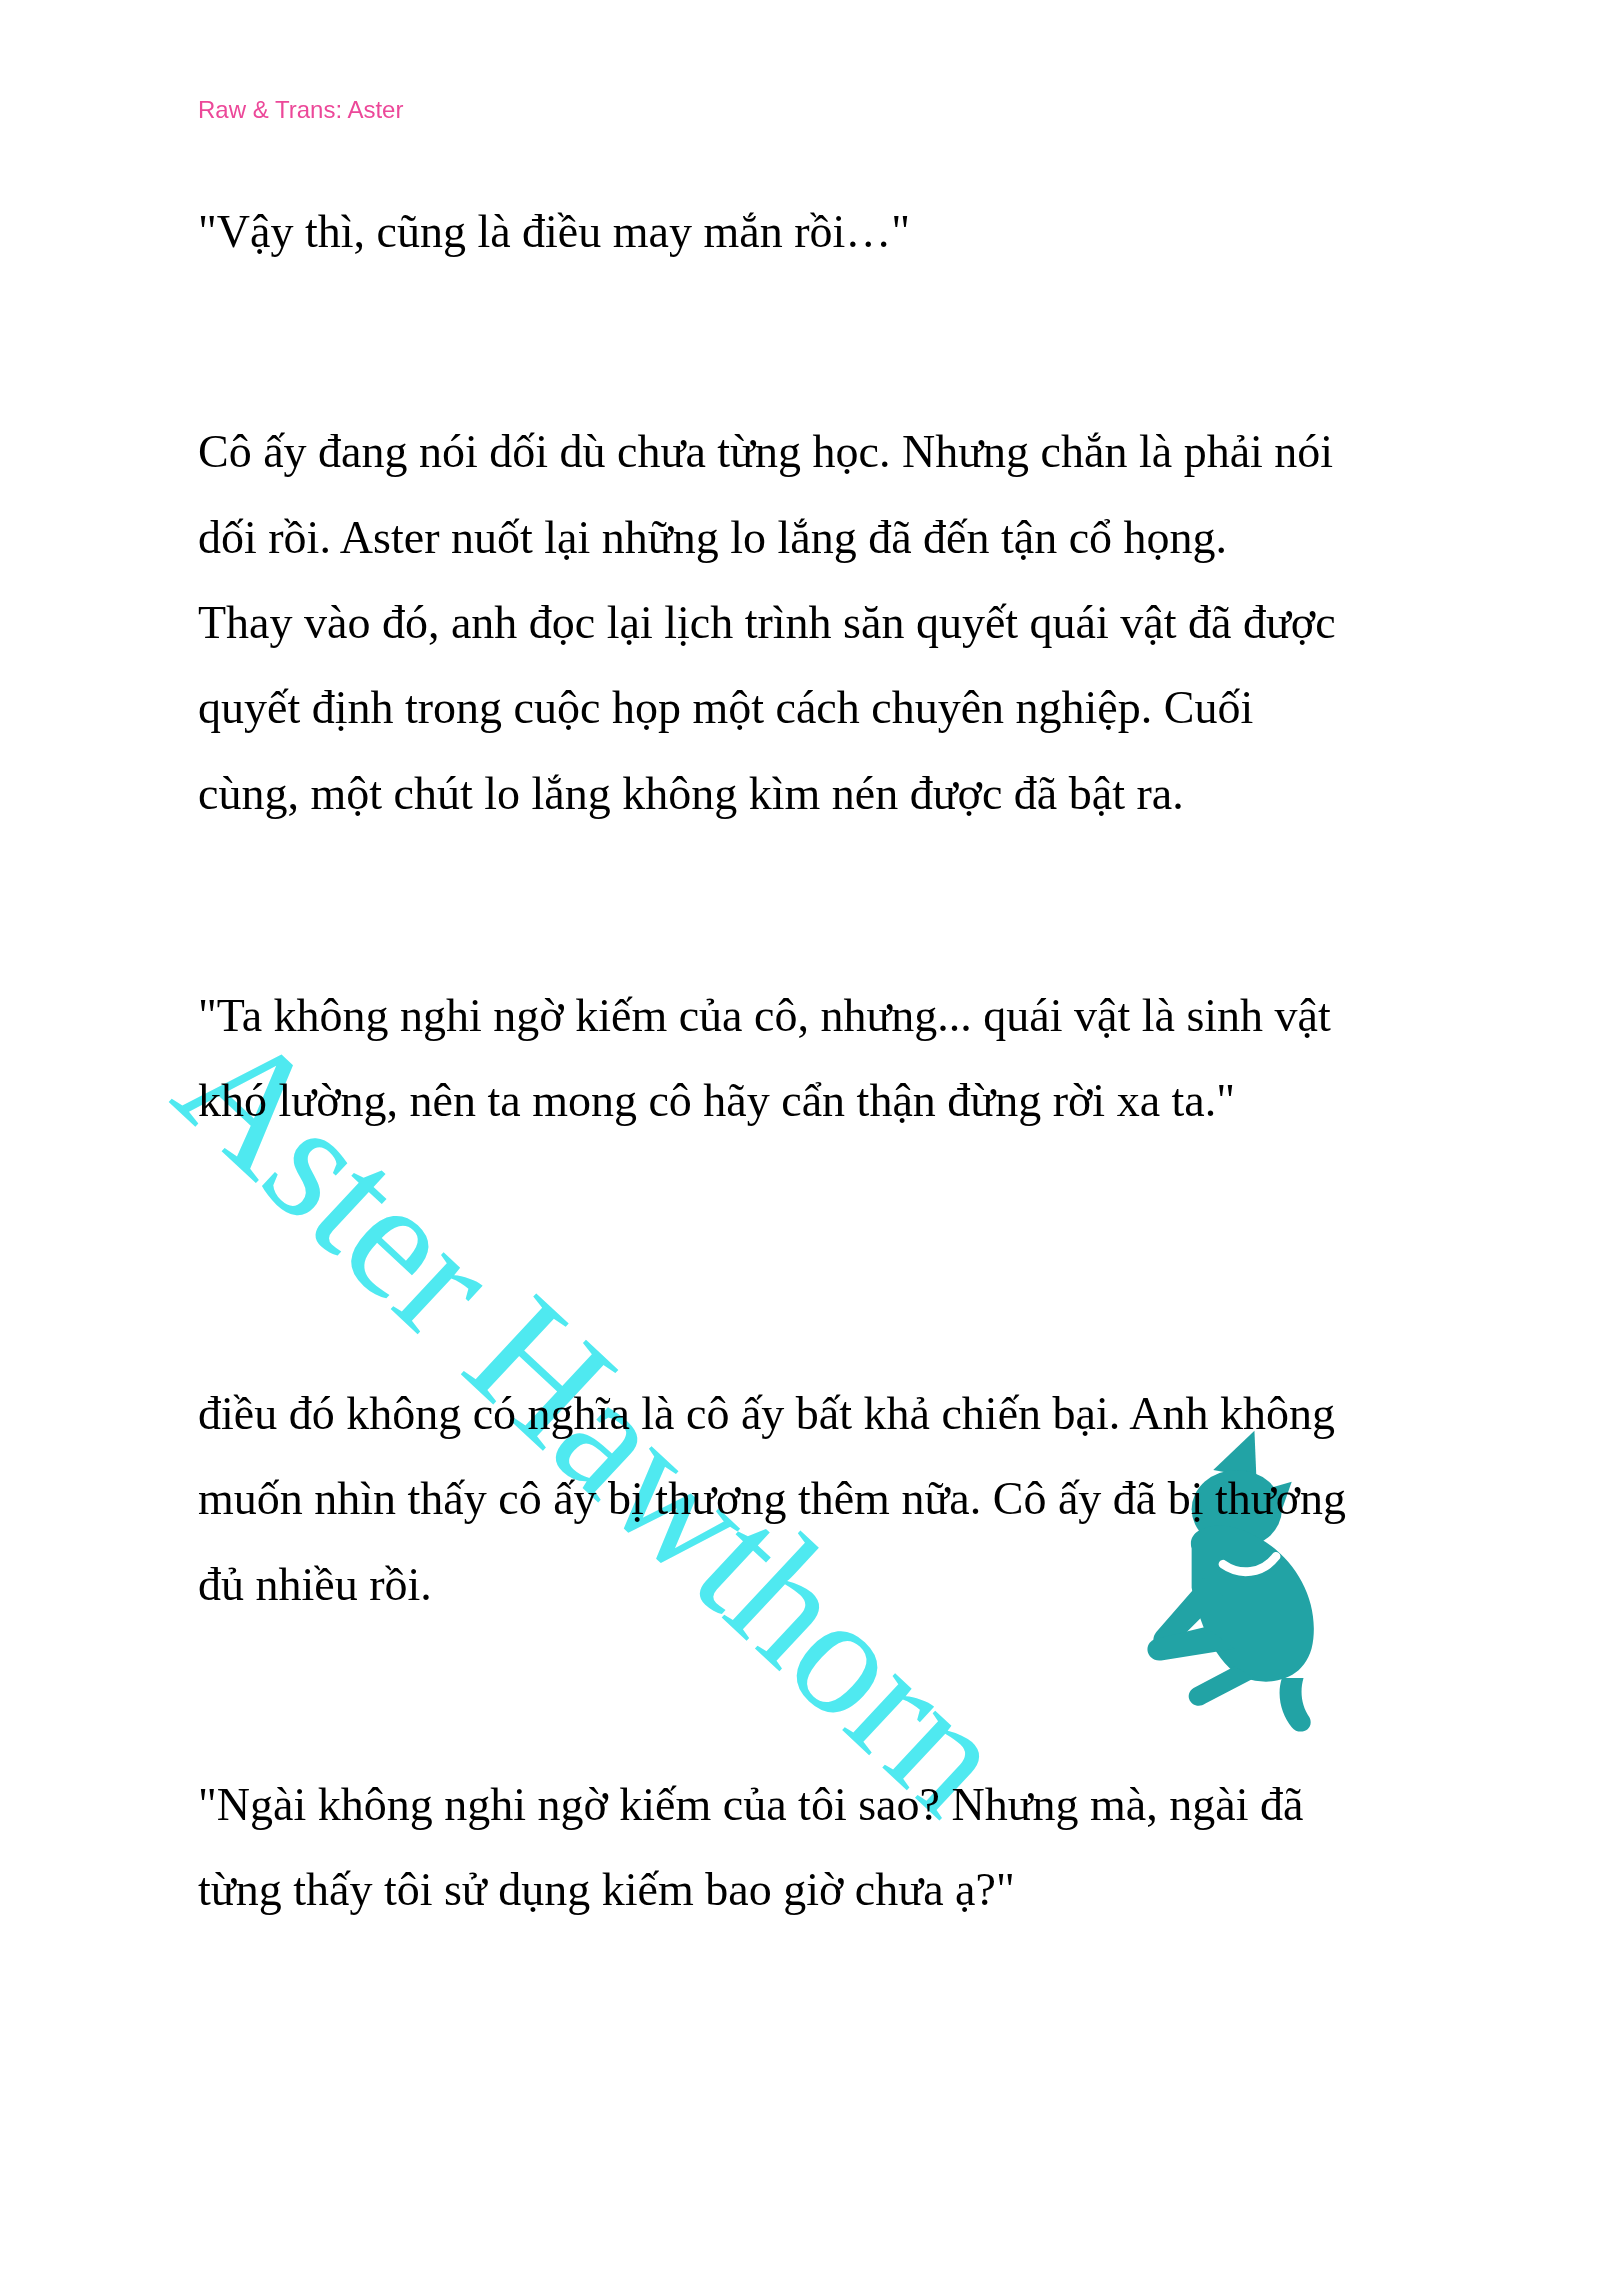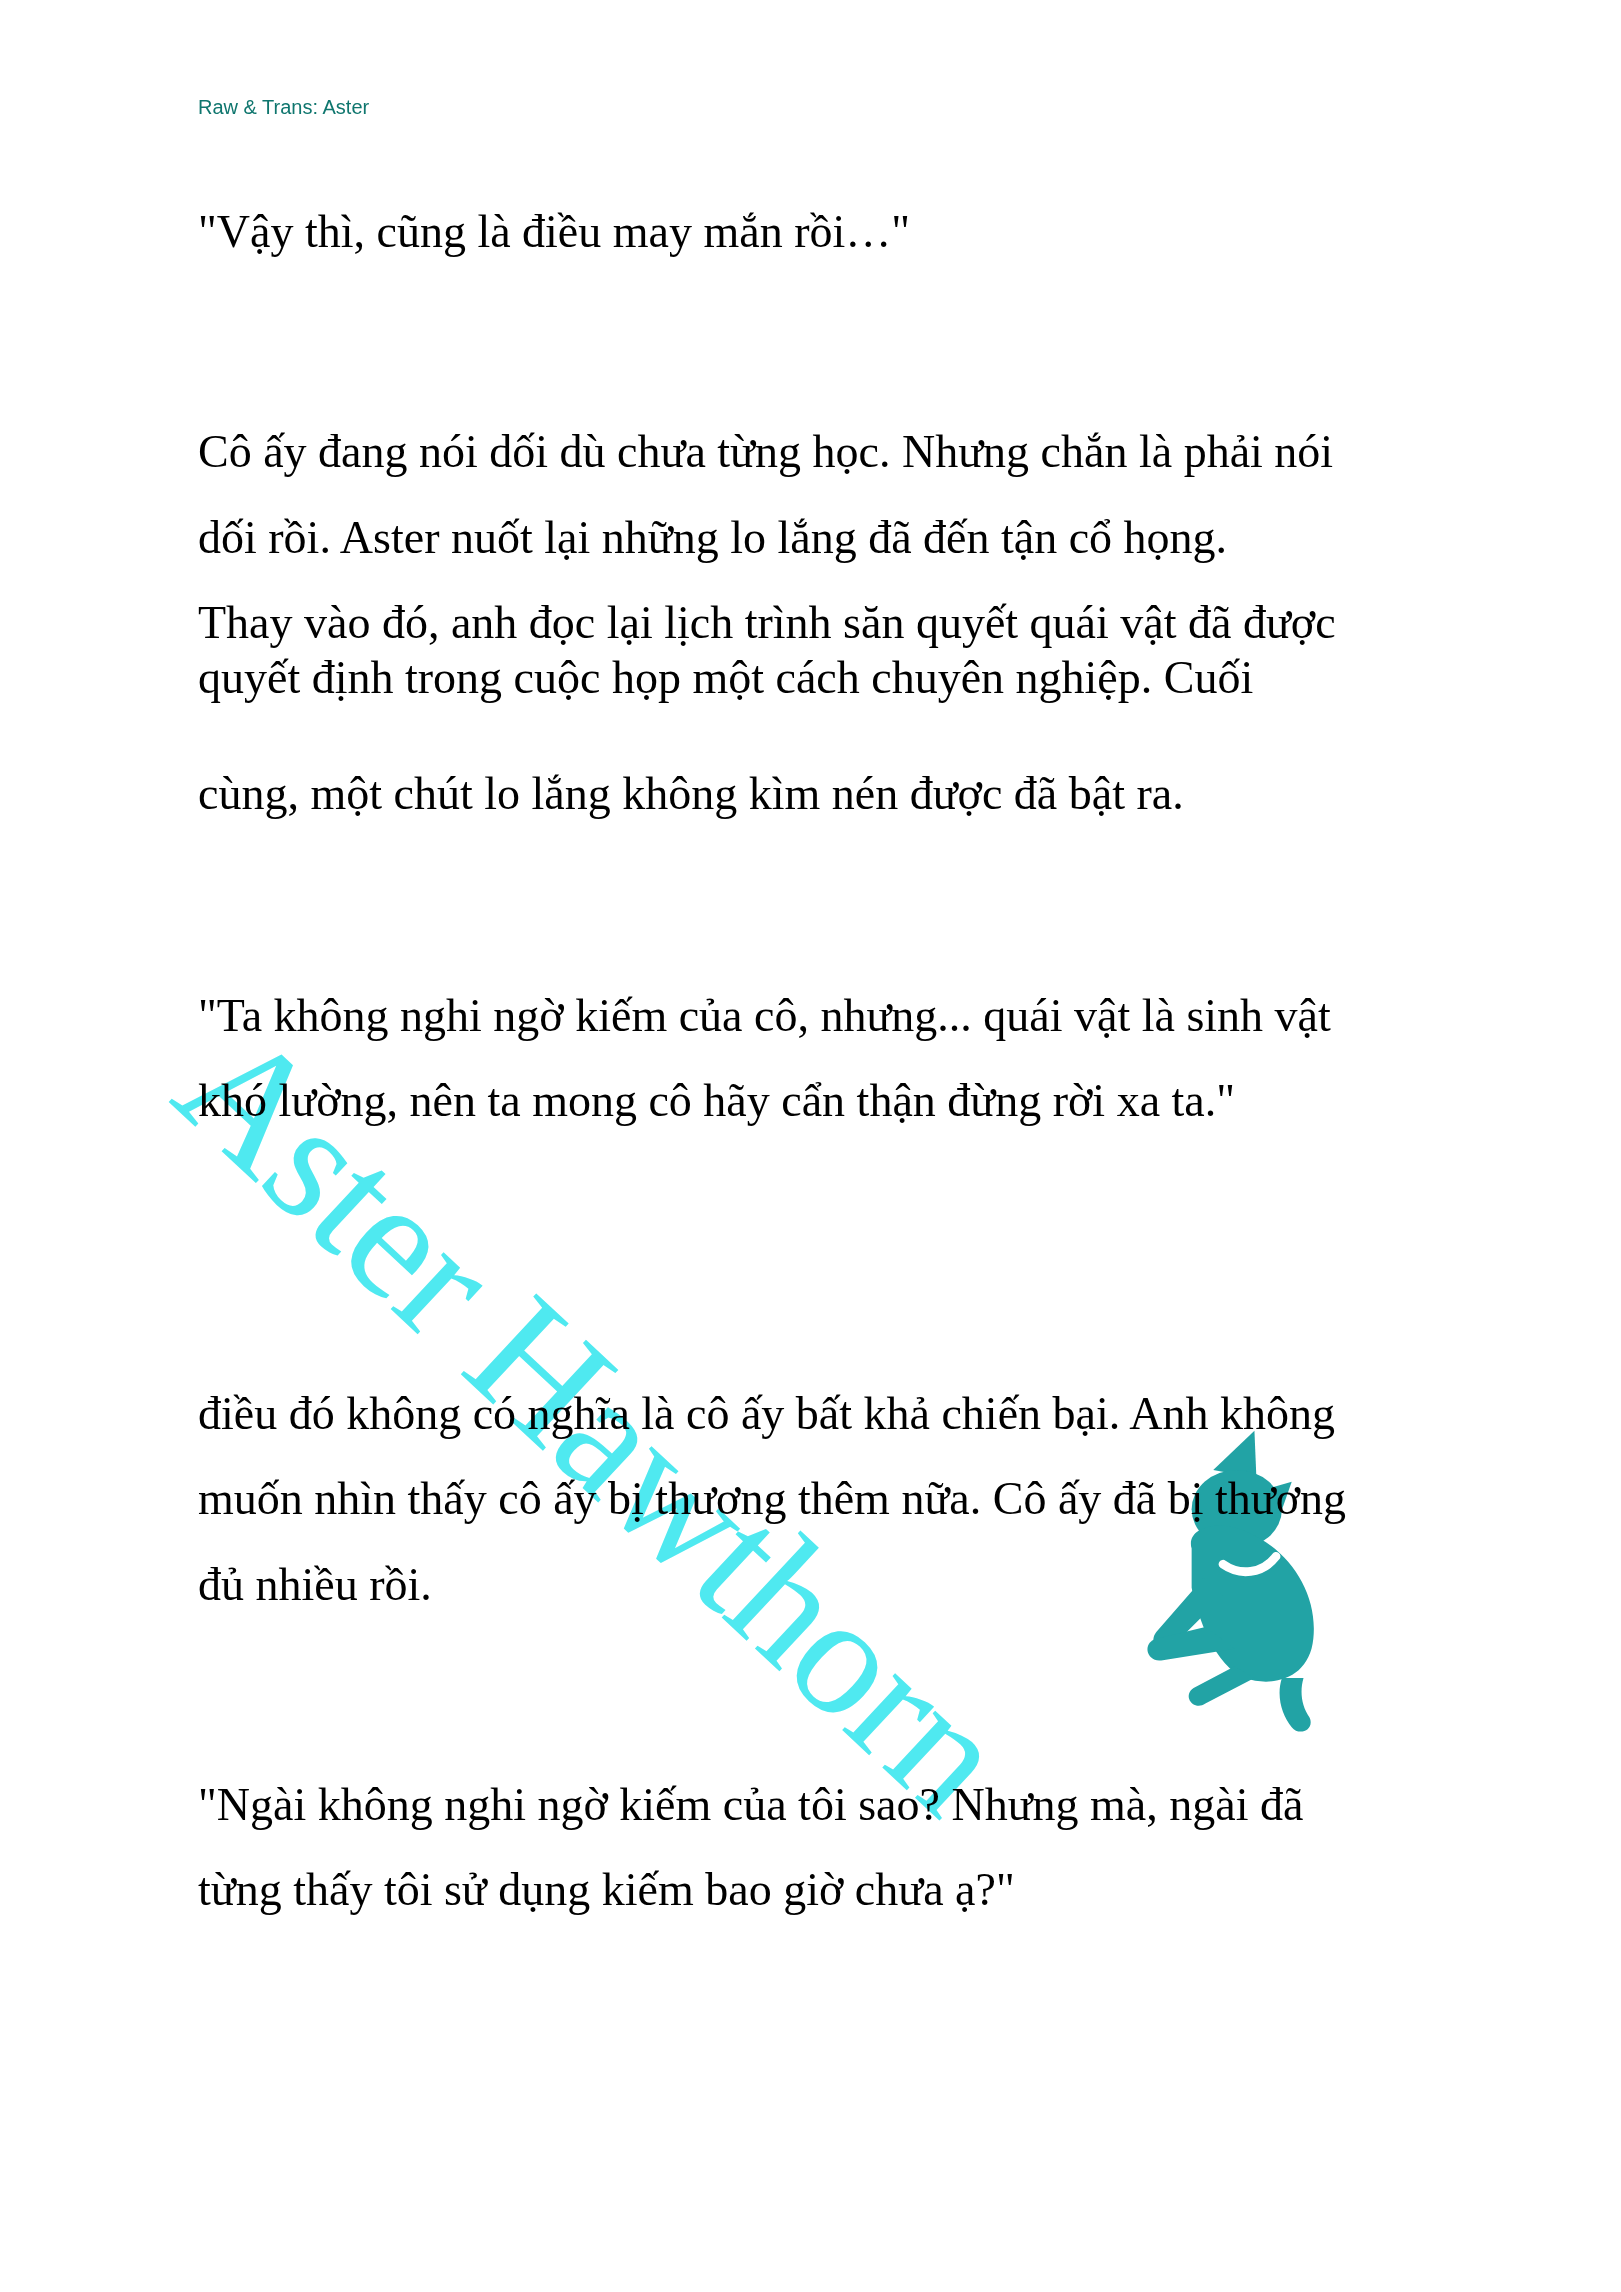--- a/index.html
+++ b/index.html
@@ -25,8 +25,8 @@
       left: 198px;
       top: 96px;
       font-family: "Liberation Sans", sans-serif;
-      font-size: 20px;
-      color: #0f766e;
+      font-size: 24px;
+      color: #ec4899;
       white-space: nowrap;
       letter-spacing: 0px;
     }

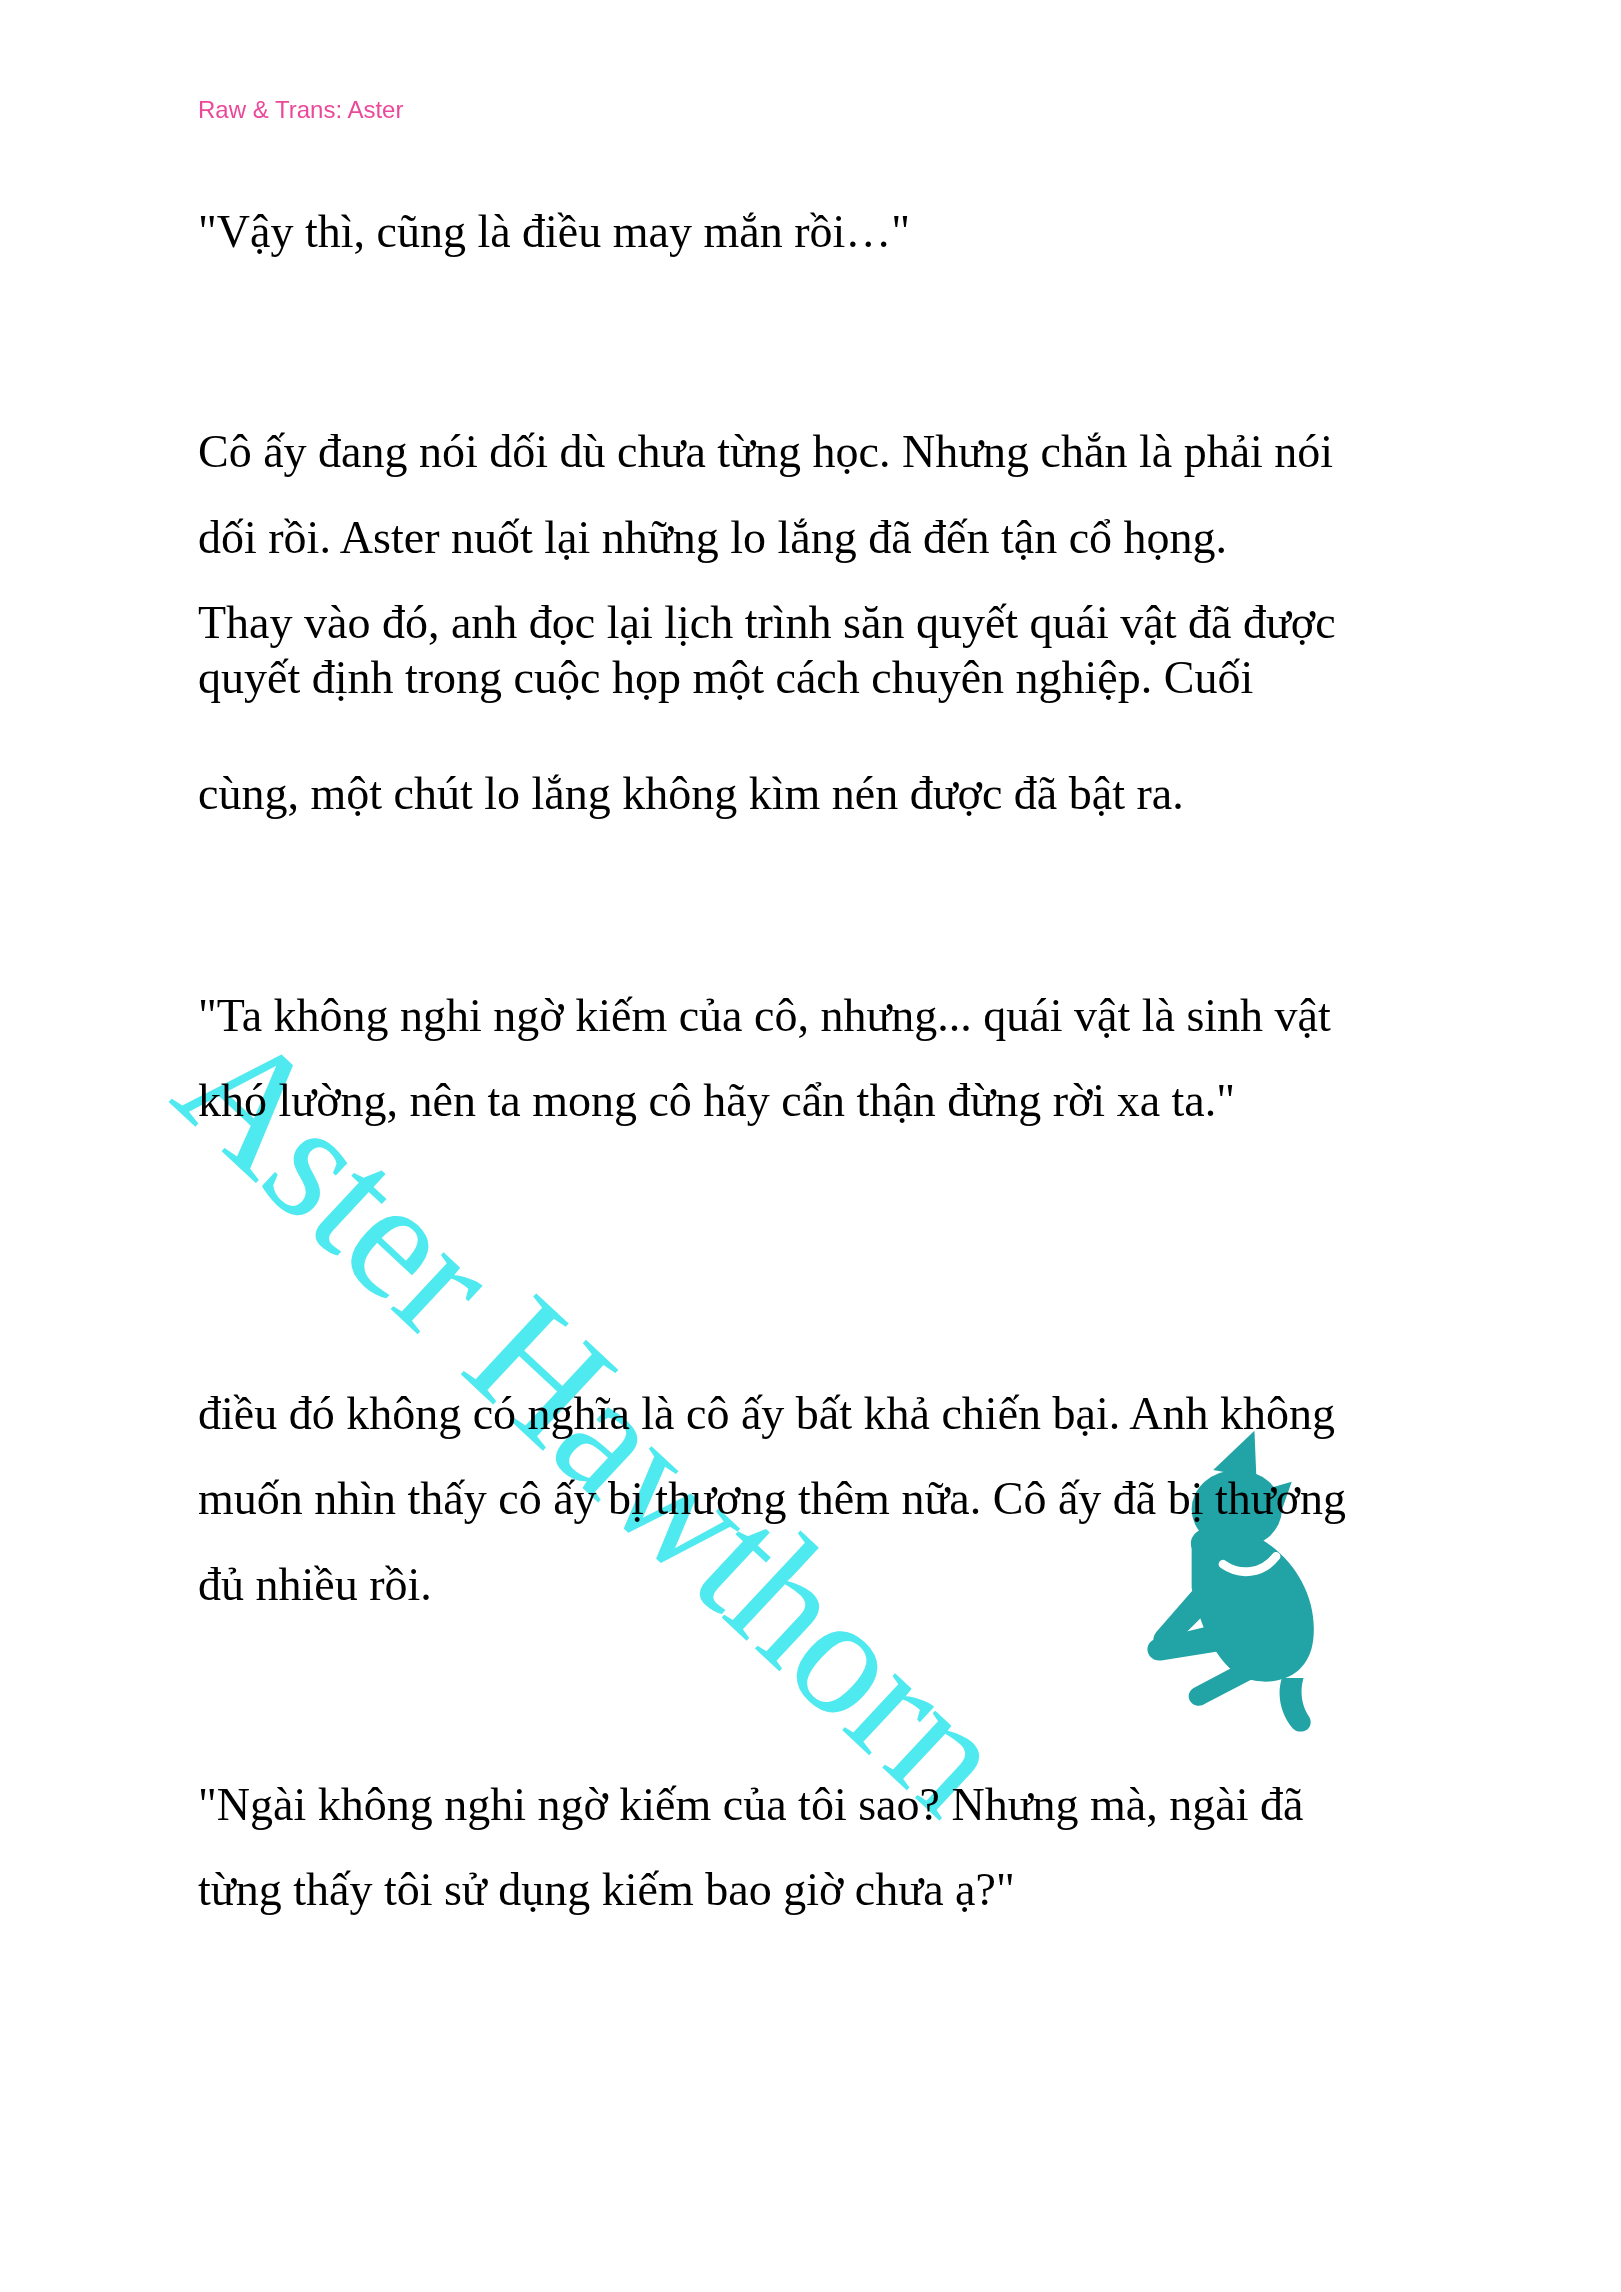--- a/index.html
+++ b/index.html
@@ -76,7 +76,7 @@
   <div class="line" style="top:422px">Cô ấy đang nói dối dù chưa từng học. Nhưng chắn là phải nói</div>
   <div class="line" style="top:508px">dối rồi. Aster nuốt lại những lo lắng đã đến tận cổ họng.</div>
   <div class="line" style="top:593px">Thay vào đó, anh đọc lại lịch trình săn quyết quái vật đã được</div>
-  <div class="line" style="top:648px">quyết định trong cuộc họp một cách chuyên nghiệp. Cuối</div>
+  <div class="line" style="top:678px">quyết định trong cuộc họp một cách chuyên nghiệp. Cuối</div>
   <div class="line" style="top:764px">cùng, một chút lo lắng không kìm nén được đã bật ra.</div>
 
   <div class="line" style="top:986px">"Ta không nghi ngờ kiếm của cô, nhưng... quái vật là sinh vật</div>

